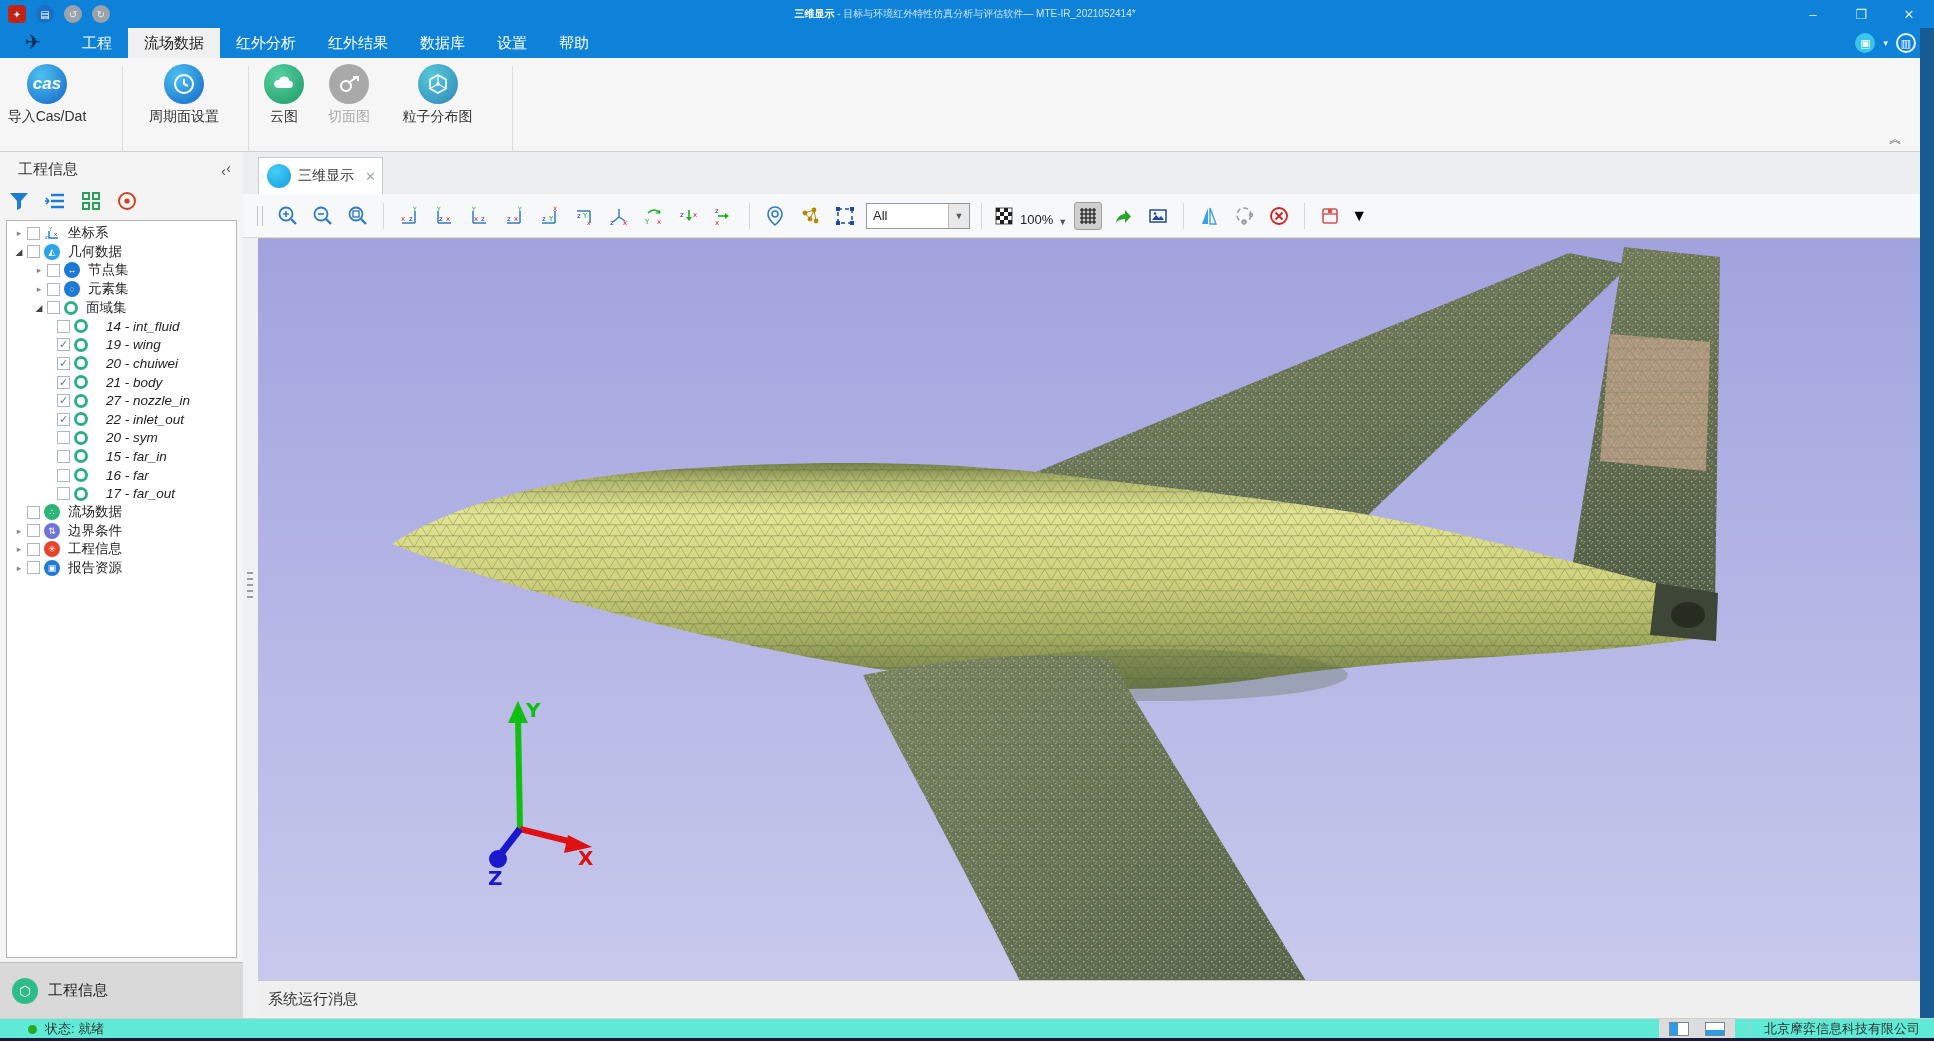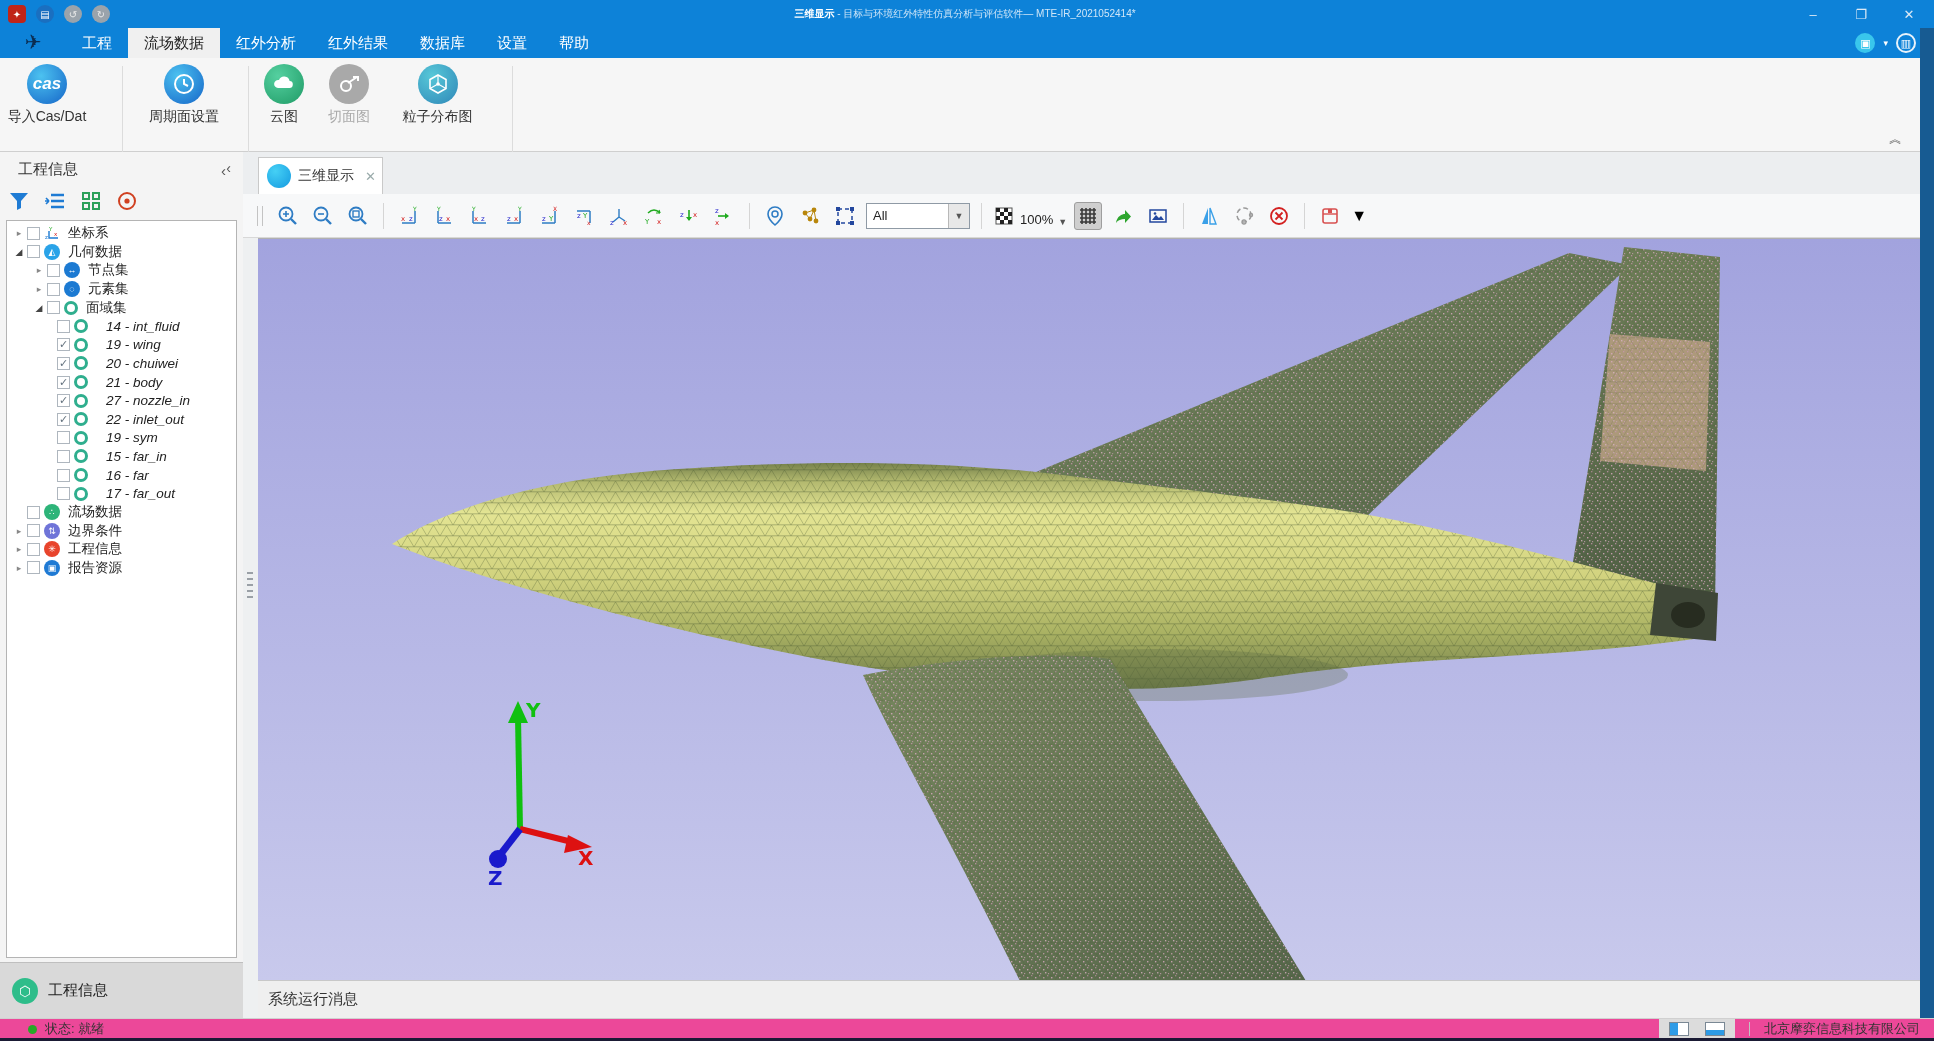--- a/index.html
+++ b/index.html
@@ -304,7 +304,7 @@
     <div class="trow lv2">
       <span class="cb"></span>
       <span class="ticon ti-ring"></span>
-      <span class="tlabel">19 - sym</span>
+      <span class="tlabel">20 - sym</span>
     </div>
     <div class="trow lv2">
       <span class="cb"></span>

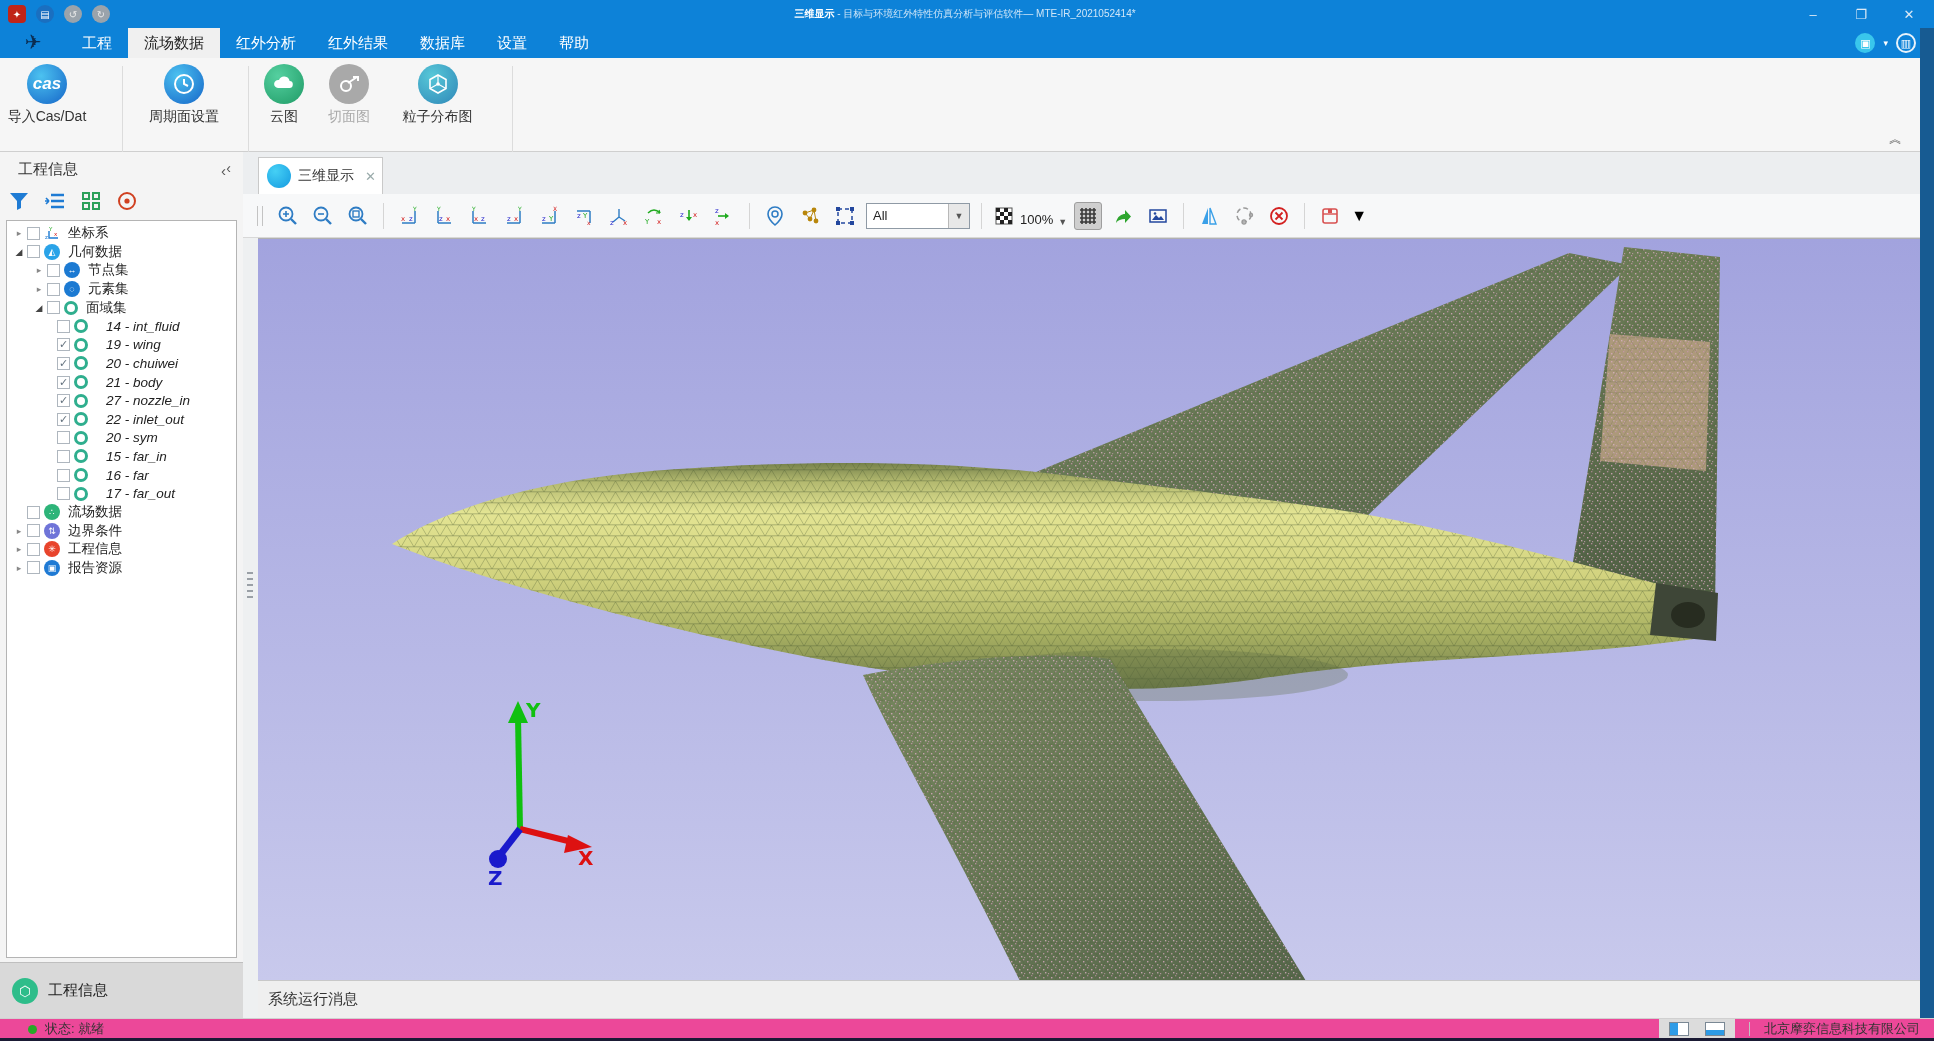--- a/index.html
+++ b/index.html
@@ -102,7 +102,7 @@
   
   #msgbar{left:258px;top:980px;width:1662px;height:38px;background:#efefef;border-top:1px solid #c8c8c8;
      display:flex;align-items:center;padding-left:10px;box-sizing:border-box;font-size:15px;color:#333;}
-  #statusbar{left:0;top:1018px;width:1934px;height:20px;background:#ec4899;border-top:1px solid #d0d0d0;
+  #statusbar{left:0;top:1018px;width:1934px;height:20px;background:#5eead4;border-top:1px solid #d0d0d0;
      display:flex;align-items:center;font-size:13px;color:#333;}
   #statusdot{width:9px;height:9px;border-radius:50%;background:#28a828;margin:0 8px 0 28px;}
   #sb-right{position:absolute;right:14px;display:flex;align-items:center;gap:14px;height:20px;}

